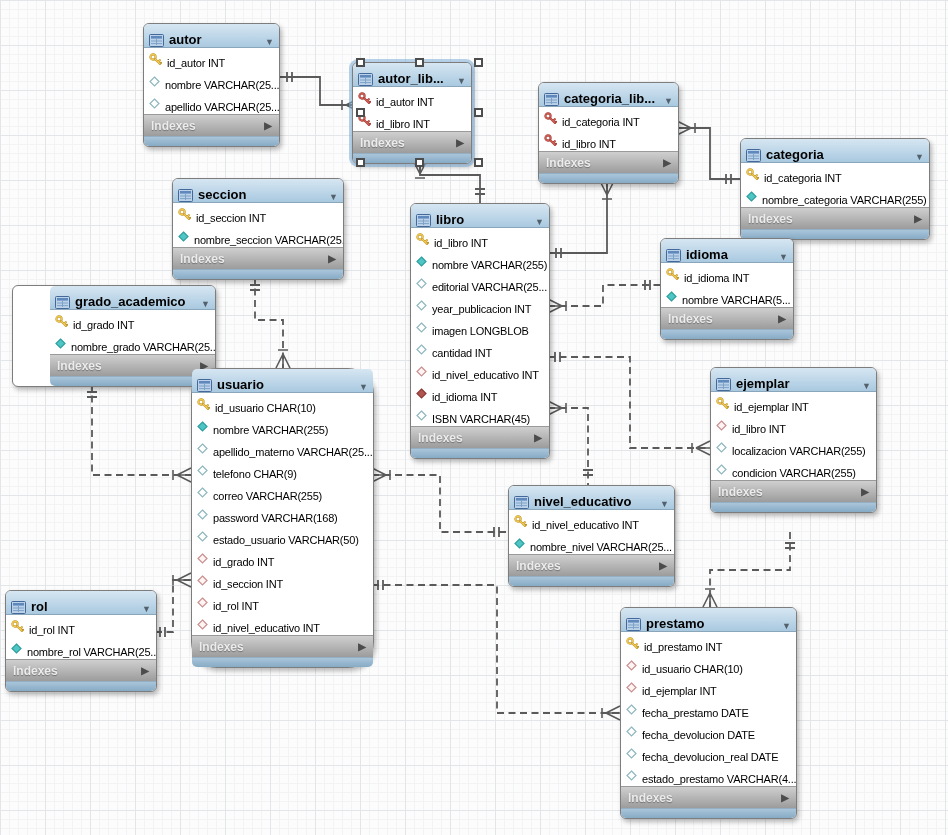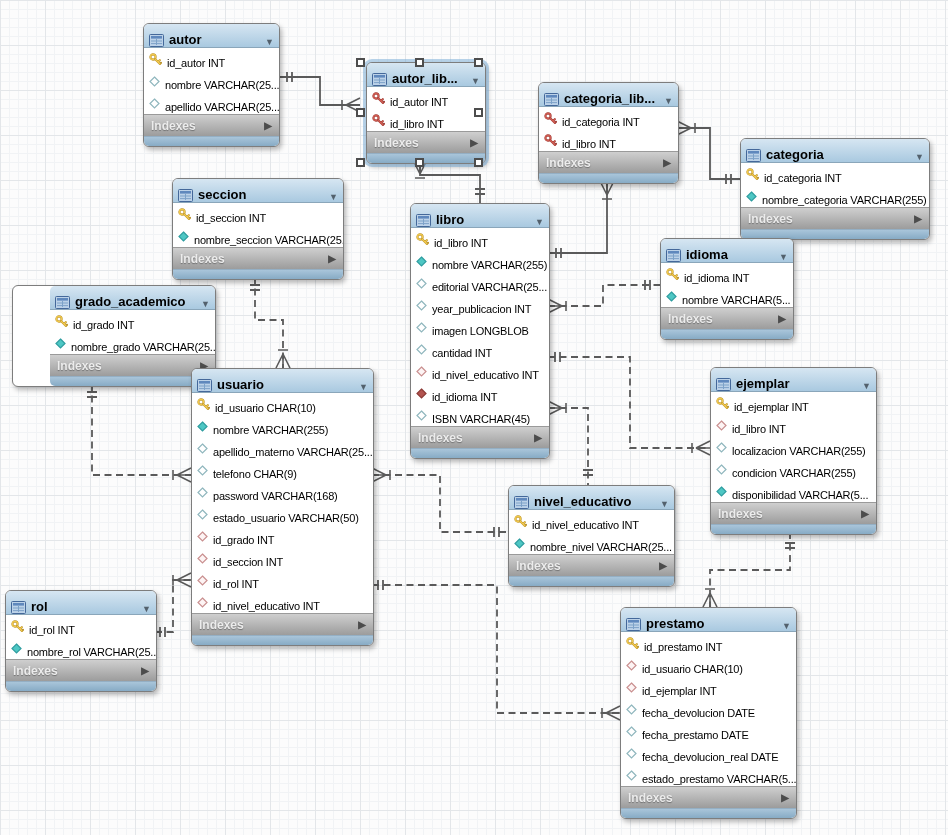--- a/index.html
+++ b/index.html
@@ -168,7 +168,7 @@
         </div>
         <div class="tfoot"></div>
       </div>
-      <div class="tbl selected" style="left: 366px; top: 62px; width: 118px;">
+      <div class="tbl selected" style="left: 352px; top: 62px; width: 118px;">
         <div class="thead">
           <span class="rowicon">
             <svg width="15" height="13" viewBox="0 0 15 13">

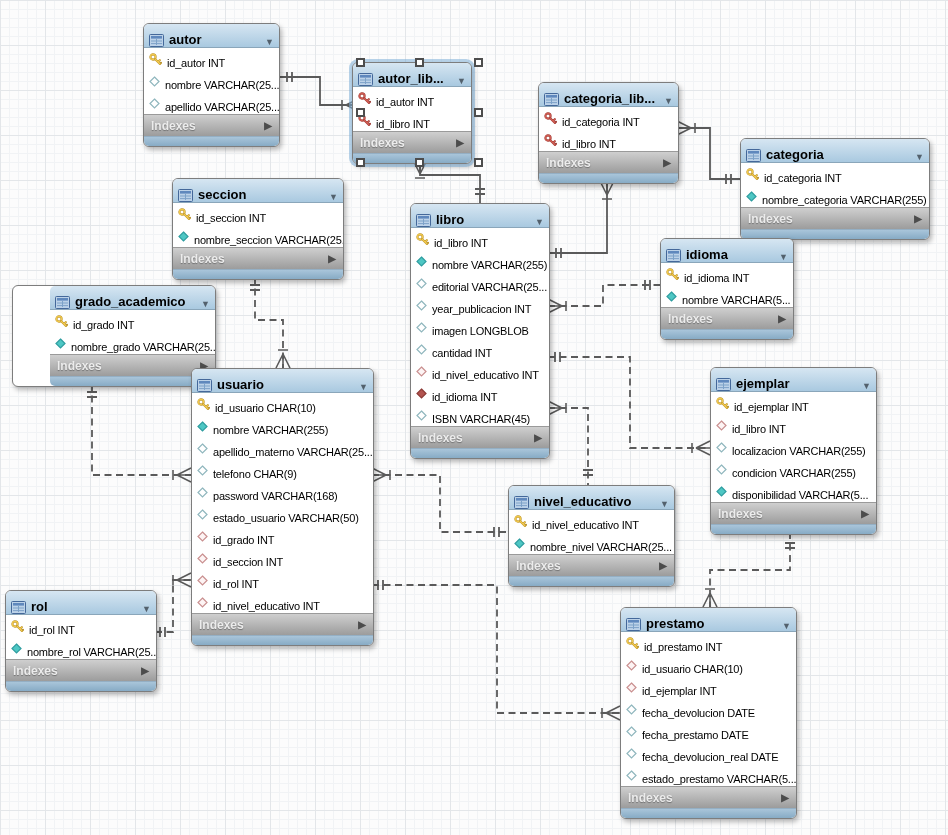--- a/index.html
+++ b/index.html
@@ -489,7 +489,7 @@
         </div>
         <div class="tfoot"></div>
       </div>
-      <div class="tbl" style="left: 191px; top: 368px; width: 181px;">
+      <div class="tbl" style="left: 191px; top: 368px; width: 181px; border-radius: 26px;">
         <div class="thead">
           <span class="rowicon">
             <svg width="15" height="13" viewBox="0 0 15 13">

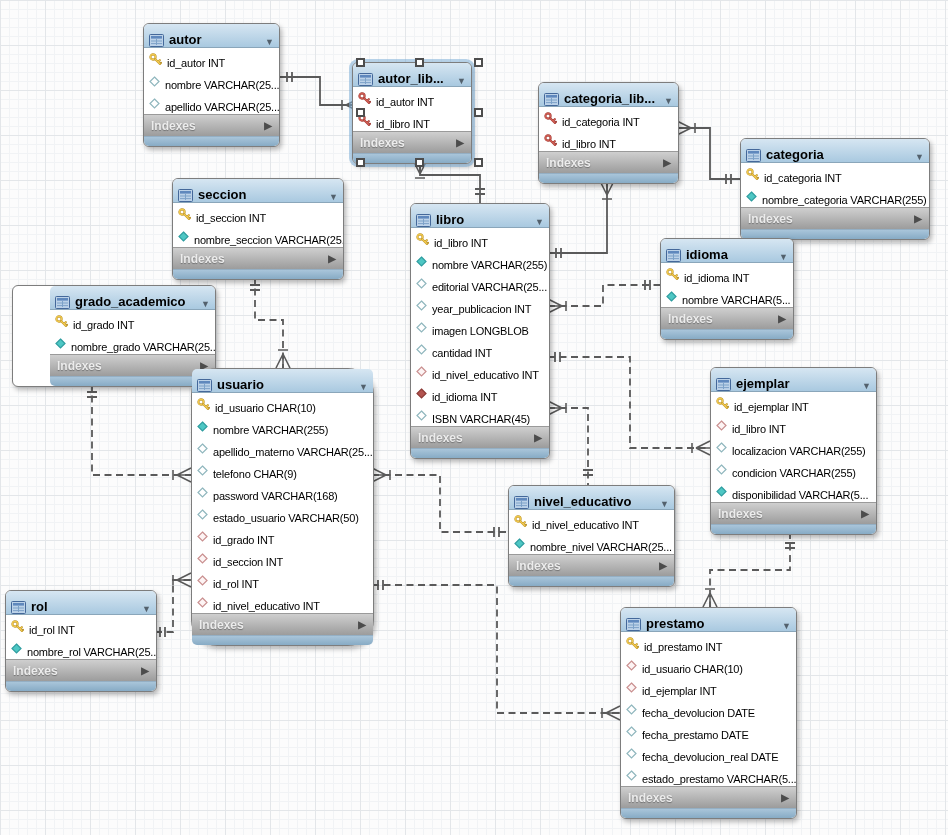--- a/index.html
+++ b/index.html
@@ -542,6 +542,14 @@
               <path d="M5.5 1 L10 5.5 L5.5 10 L1 5.5 Z" fill="#ffffff" stroke="#8fb6bd" stroke-width="1.2"></path>
             </svg>
           </span>
+          <span class="ctext">correo VARCHAR(255)</span>
+        </div>
+        <div class="trow">
+          <span class="rowicon">
+            <svg width="11" height="11" viewBox="0 0 11 11">
+              <path d="M5.5 1 L10 5.5 L5.5 10 L1 5.5 Z" fill="#ffffff" stroke="#8fb6bd" stroke-width="1.2"></path>
+            </svg>
+          </span>
           <span class="ctext">password VARCHAR(168)</span>
         </div>
         <div class="trow">

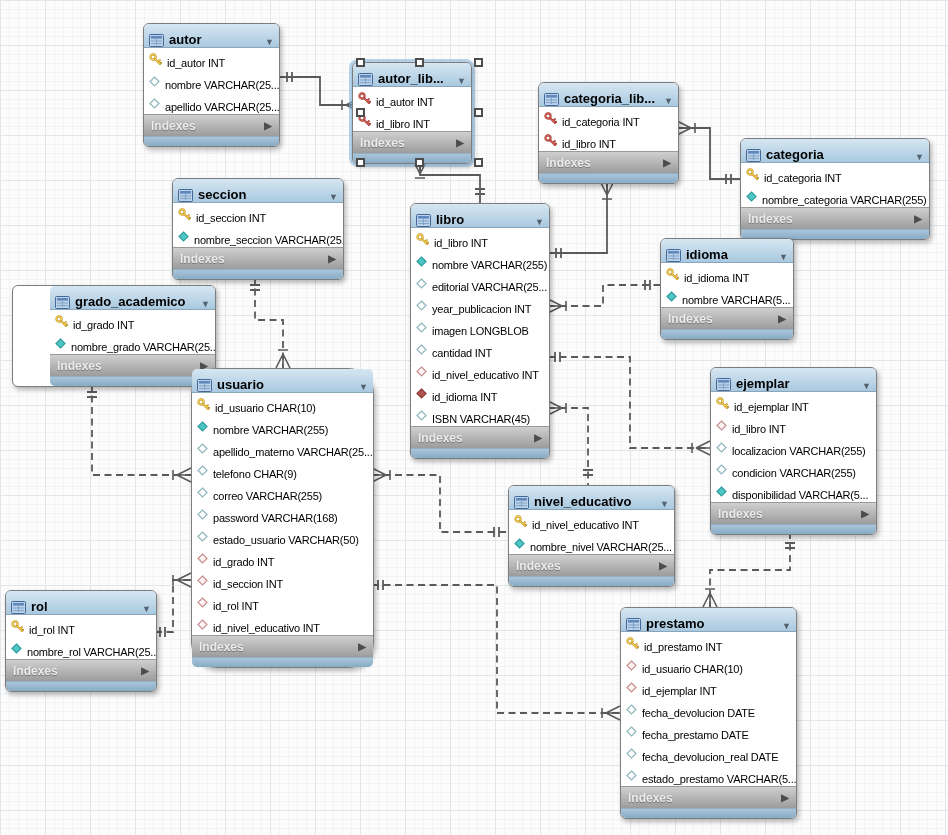--- a/index.html
+++ b/index.html
@@ -645,14 +645,6 @@
           </span>
           <span class="ctext">condicion VARCHAR(255)</span>
         </div>
-        <div class="trow">
-          <span class="rowicon">
-            <svg width="11" height="11" viewBox="0 0 11 11">
-              <path d="M5.5 1 L10 5.5 L5.5 10 L1 5.5 Z" fill="#4ec7c4" stroke="#2f9da0" stroke-width="1.2"></path>
-            </svg>
-          </span>
-          <span class="ctext">disponibilidad VARCHAR(5...</span>
-        </div>
         <div class="tindexes">
           <span>Indexes</span>
           <span class="iarrow">▶</span>

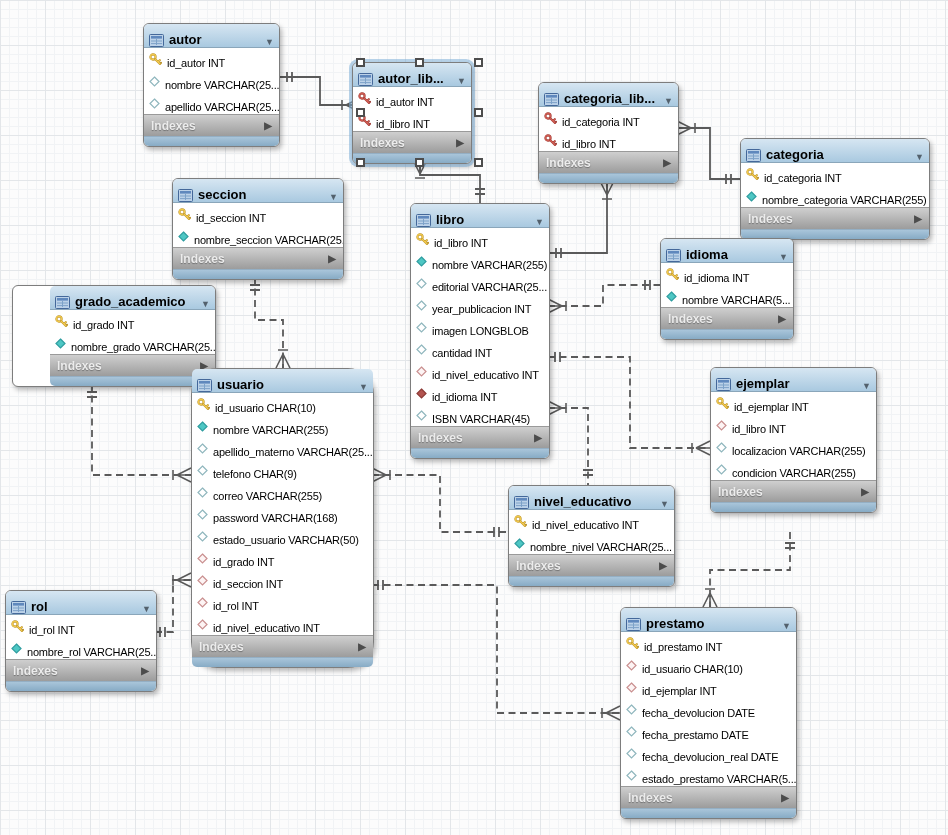--- a/index.html
+++ b/index.html
@@ -770,15 +770,15 @@
               <path d="M5.5 1 L10 5.5 L5.5 10 L1 5.5 Z" fill="#ffffff" stroke="#8fb6bd" stroke-width="1.2"></path>
             </svg>
           </span>
+          <span class="ctext">fecha_prestamo DATE</span>
+        </div>
+        <div class="trow">
+          <span class="rowicon">
+            <svg width="11" height="11" viewBox="0 0 11 11">
+              <path d="M5.5 1 L10 5.5 L5.5 10 L1 5.5 Z" fill="#ffffff" stroke="#8fb6bd" stroke-width="1.2"></path>
+            </svg>
+          </span>
           <span class="ctext">fecha_devolucion DATE</span>
-        </div>
-        <div class="trow">
-          <span class="rowicon">
-            <svg width="11" height="11" viewBox="0 0 11 11">
-              <path d="M5.5 1 L10 5.5 L5.5 10 L1 5.5 Z" fill="#ffffff" stroke="#8fb6bd" stroke-width="1.2"></path>
-            </svg>
-          </span>
-          <span class="ctext">fecha_prestamo DATE</span>
         </div>
         <div class="trow">
           <span class="rowicon">

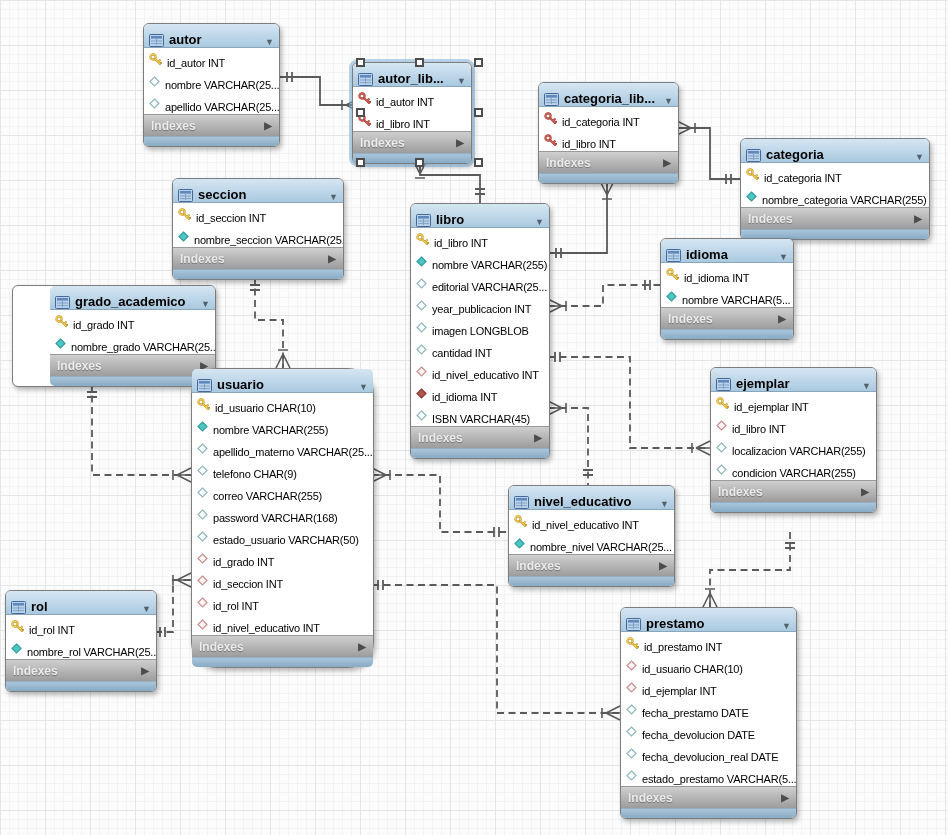--- a/index.html
+++ b/index.html
@@ -794,7 +794,7 @@
               <path d="M5.5 1 L10 5.5 L5.5 10 L1 5.5 Z" fill="#ffffff" stroke="#8fb6bd" stroke-width="1.2"></path>
             </svg>
           </span>
-          <span class="ctext">estado_prestamo VARCHAR(5...</span>
+          <span class="ctext">estado_prestamo VARCHAR(4...</span>
         </div>
         <div class="tindexes">
           <span>Indexes</span>

